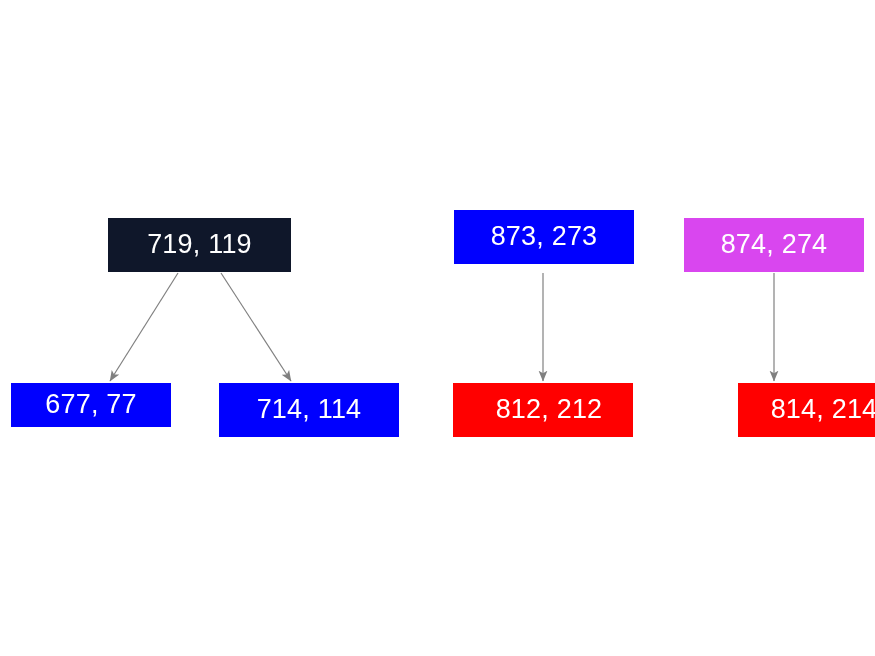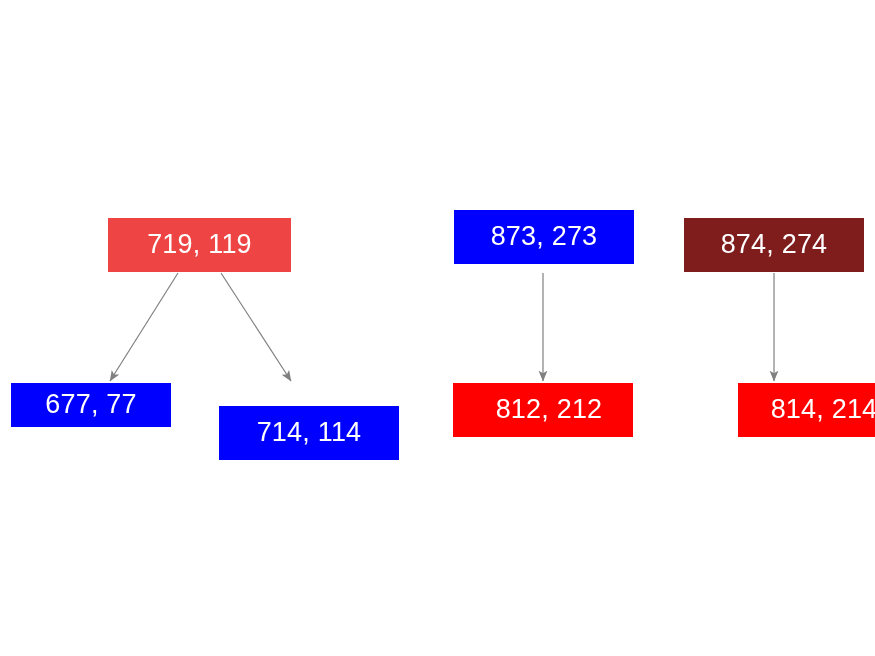--- a/index.html
+++ b/index.html
@@ -61,7 +61,7 @@
   </svg>
 
   <div id="nodes-group">
-      <div class="node-box" style="left: 108px; top: 218px; width: 183px; height: 54px; background: #ef4444;">
+      <div class="node-box" style="left: 108px; top: 218px; width: 183px; height: 54px; background: #0f172a;">
         <span class="node-label">719, 119</span>
       </div>
       <div class="node-box" style="left: 11px; top: 383px; width: 160px; height: 44px; background: rgb(0, 0, 255);">

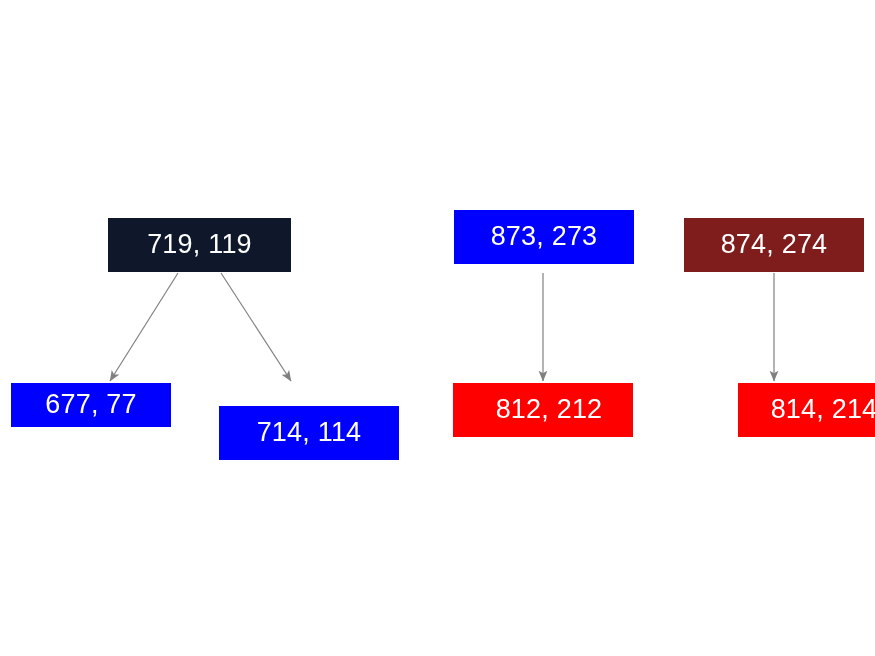--- a/index.html
+++ b/index.html
@@ -76,7 +76,7 @@
       <div class="node-box" style="left: 453px; top: 383px; width: 180px; height: 54px; background: rgb(255, 0, 0); padding-left: 12px;">
         <span class="node-label">812, 212</span>
       </div>
-      <div class="node-box" style="left: 684px; top: 218px; width: 180px; height: 54px; background: #7f1d1d; align-items: center;">
+      <div class="node-box" style="left: 684px; top: 218px; width: 180px; height: 54px; background: #d946ef; align-items: center;">
         <span class="node-label">874, 274</span>
       </div>
       <div class="node-box" style="left: 724px; top: 383px; width: 172px; height: 54px; background: rgb(255, 0, 0); margin-left: 14px;">

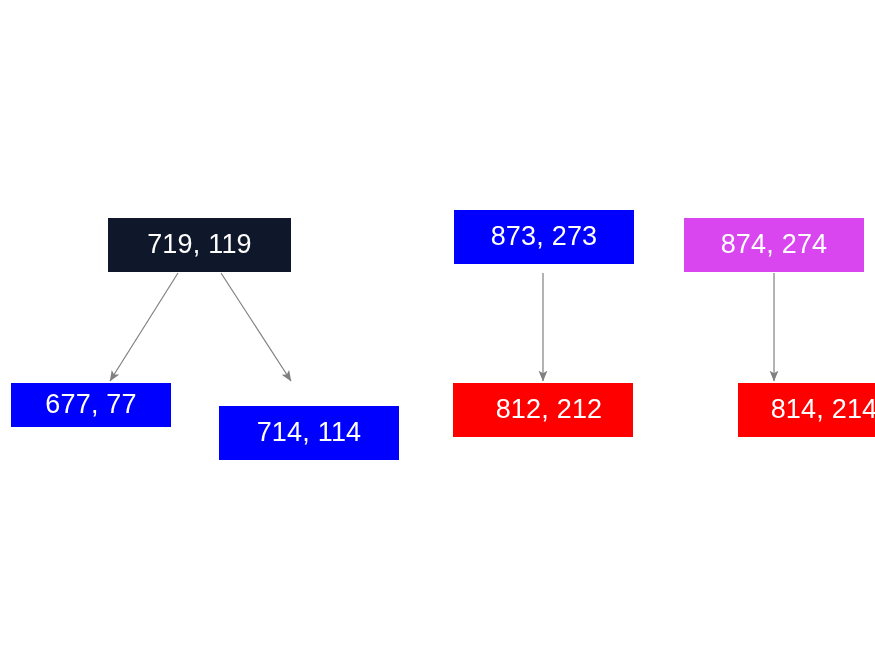--- a/index.html
+++ b/index.html
@@ -67,7 +67,7 @@
       <div class="node-box" style="left: 11px; top: 383px; width: 160px; height: 44px; background: rgb(0, 0, 255);">
         <span class="node-label">677, 77</span>
       </div>
-      <div class="node-box" style="left: 219px; top: 383px; width: 180px; height: 54px; background: rgb(0, 0, 255); margin-top: 23px;">
+      <div class="node-box" style="left: 219px; top: 383px; width: 180px; height: 54px; background: rgb(0, 0, 255);">
         <span class="node-label">714, 114</span>
       </div>
       <div class="node-box" style="left: 454px; top: 210px; width: 180px; height: 54px; background: rgb(0, 0, 255);">

